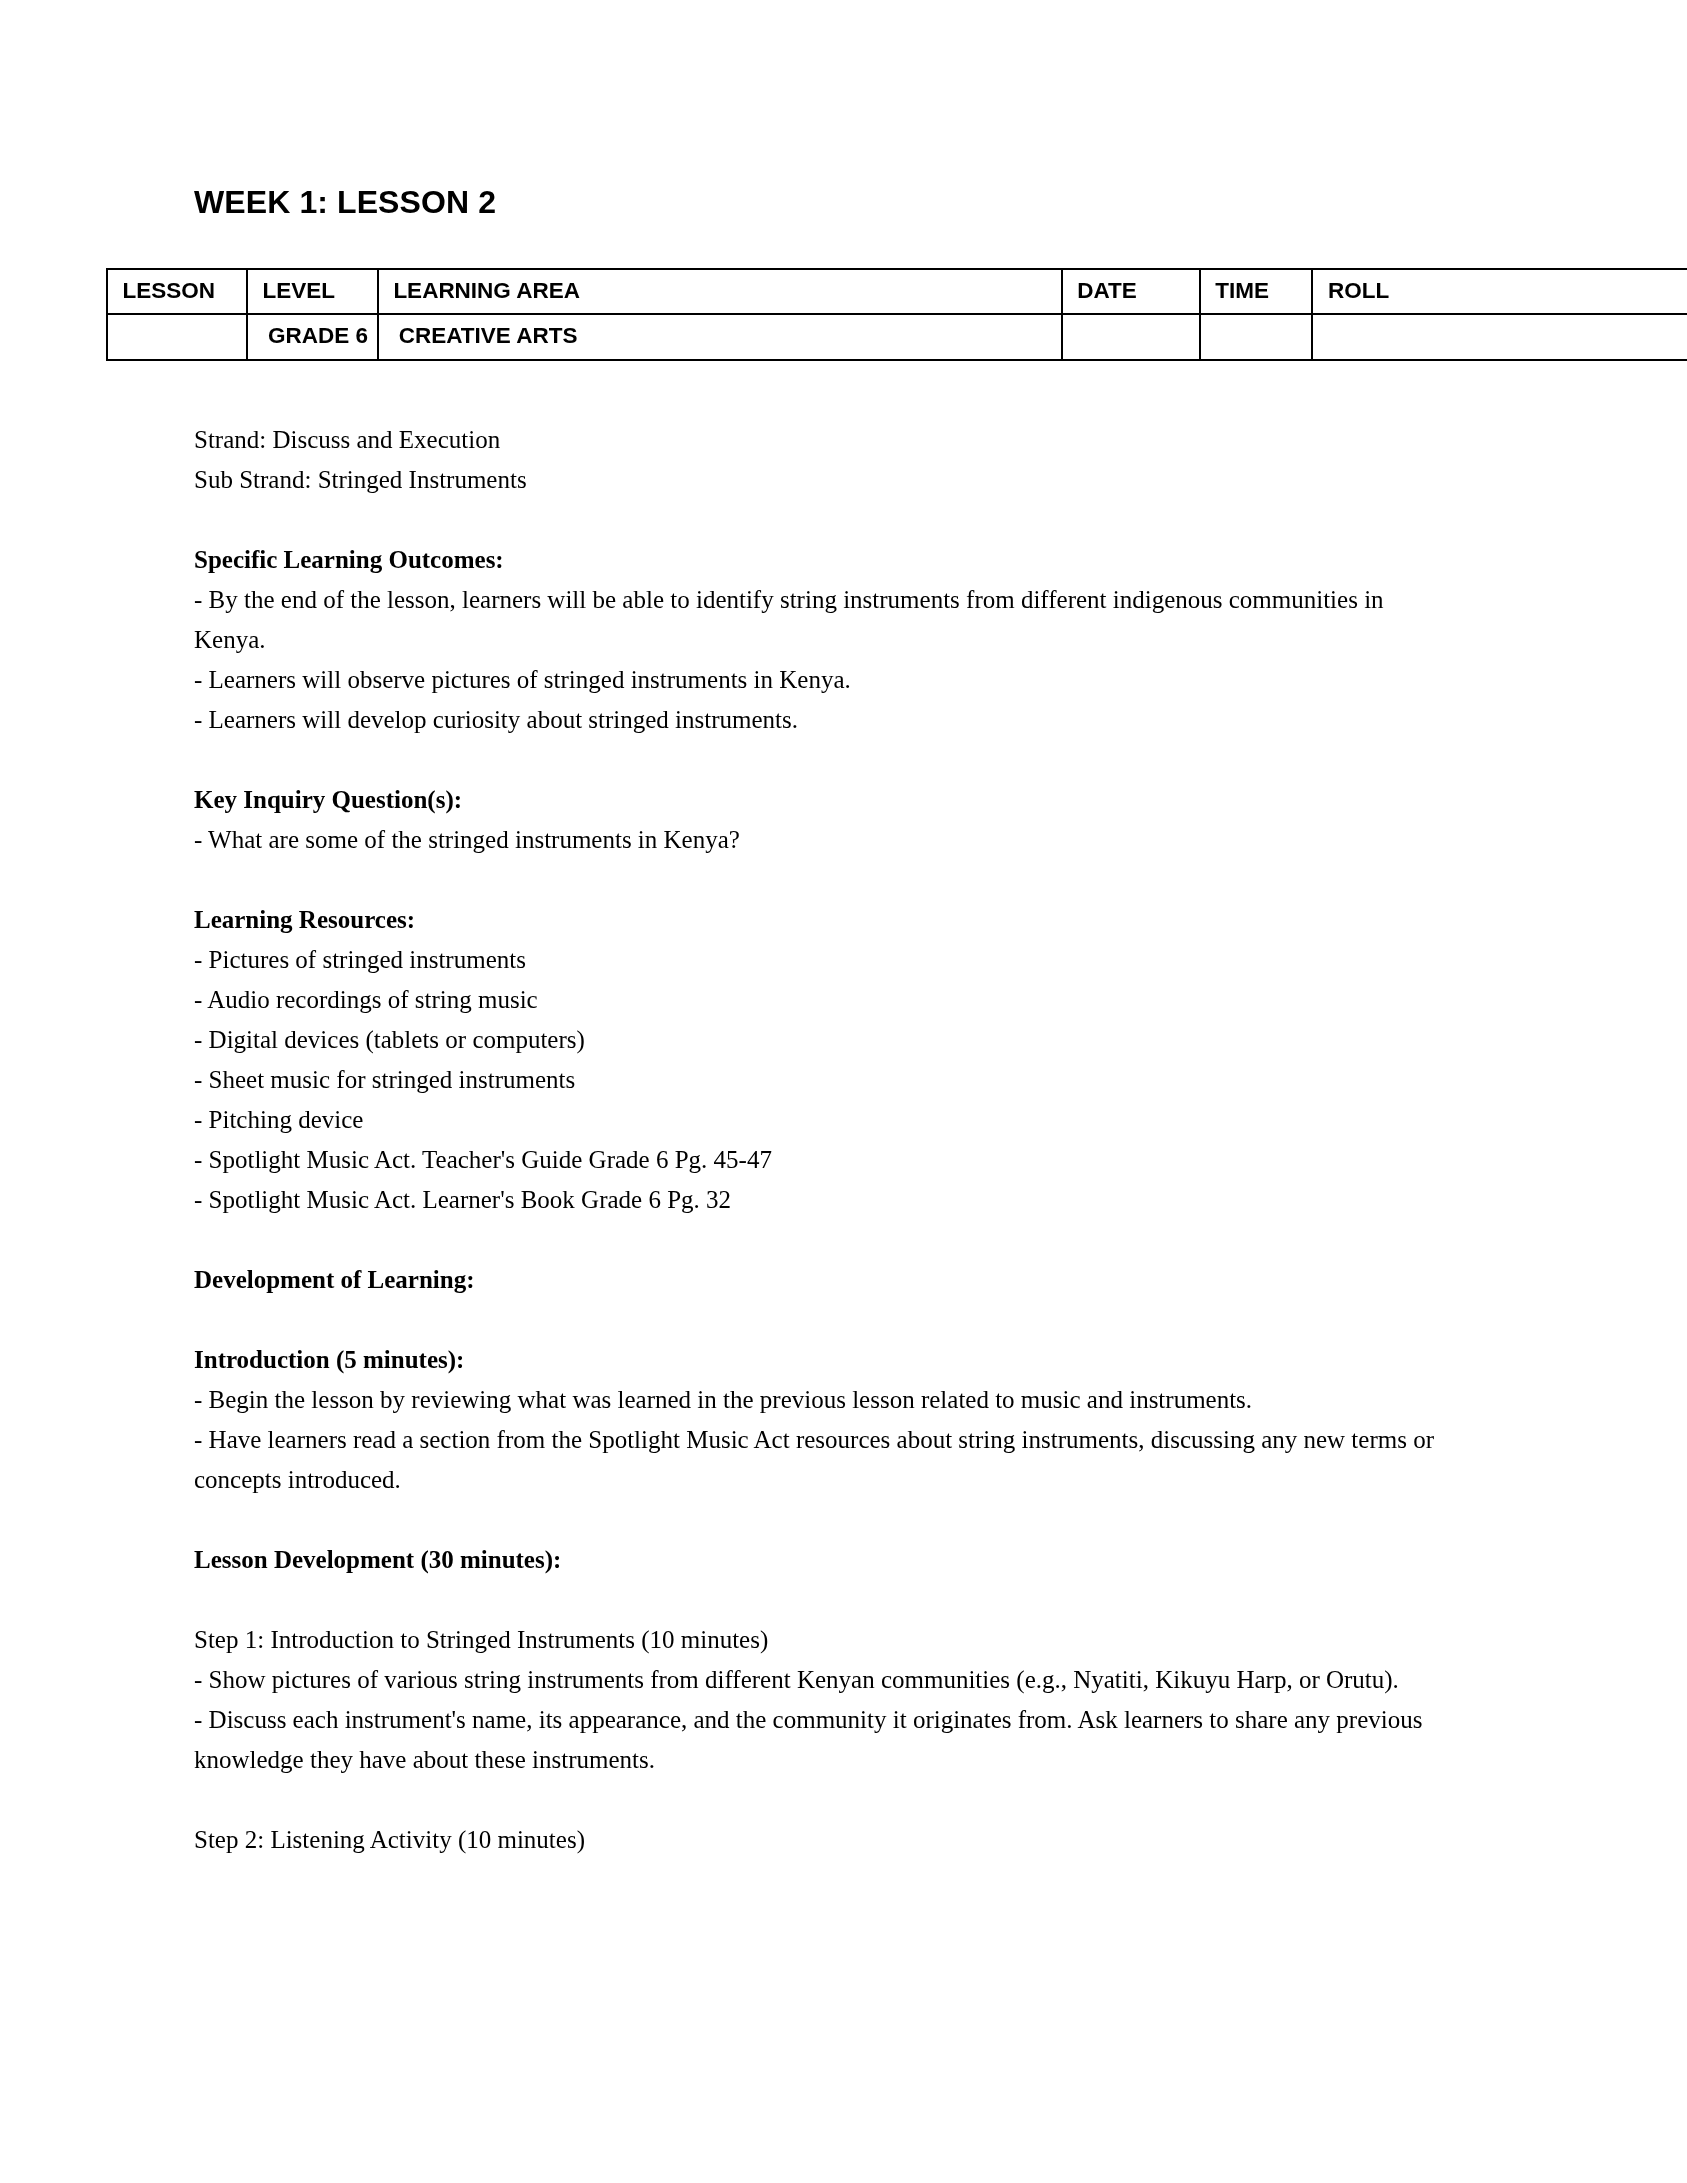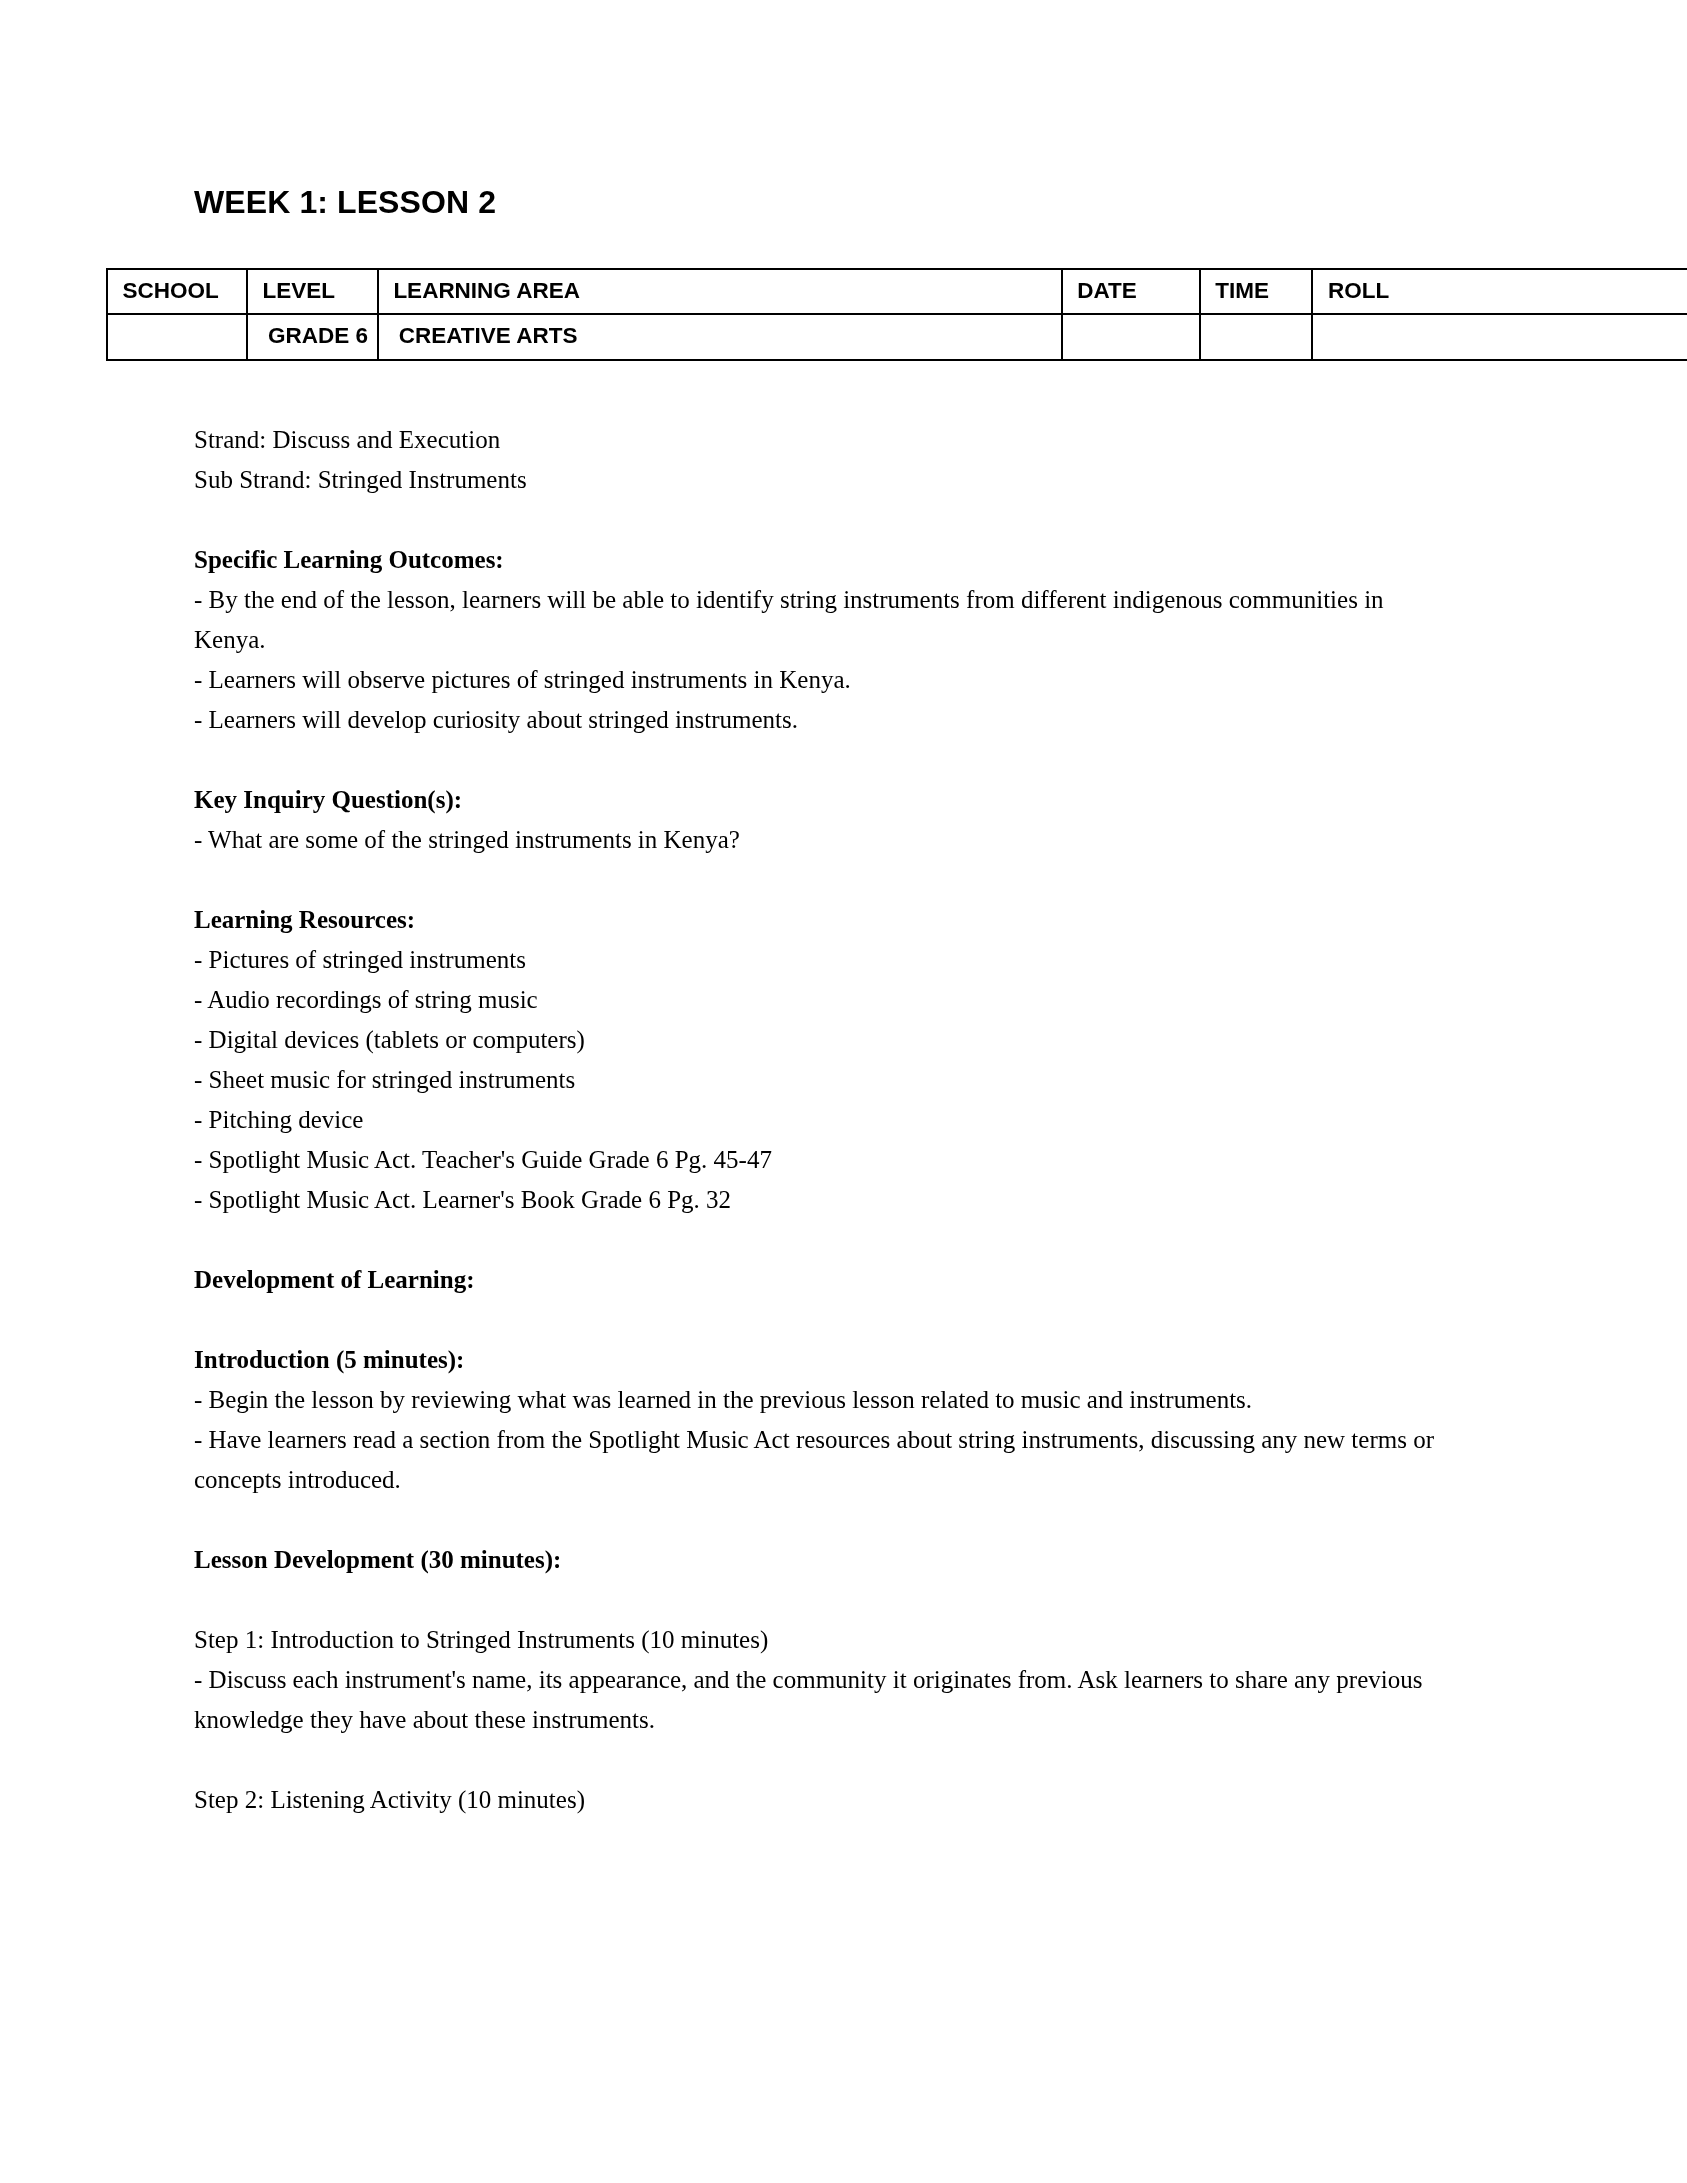--- a/index.html
+++ b/index.html
@@ -107,7 +107,7 @@
     <table class="info-table">
       <tbody>
           <tr class="headers">
-        <td class="c-school">SCHOOL</td>
+        <td class="c-school">LESSON</td>
         <td class="c-level">LEVEL</td>
         <td class="c-area">LEARNING AREA</td>
         <td class="c-date">DATE</td>

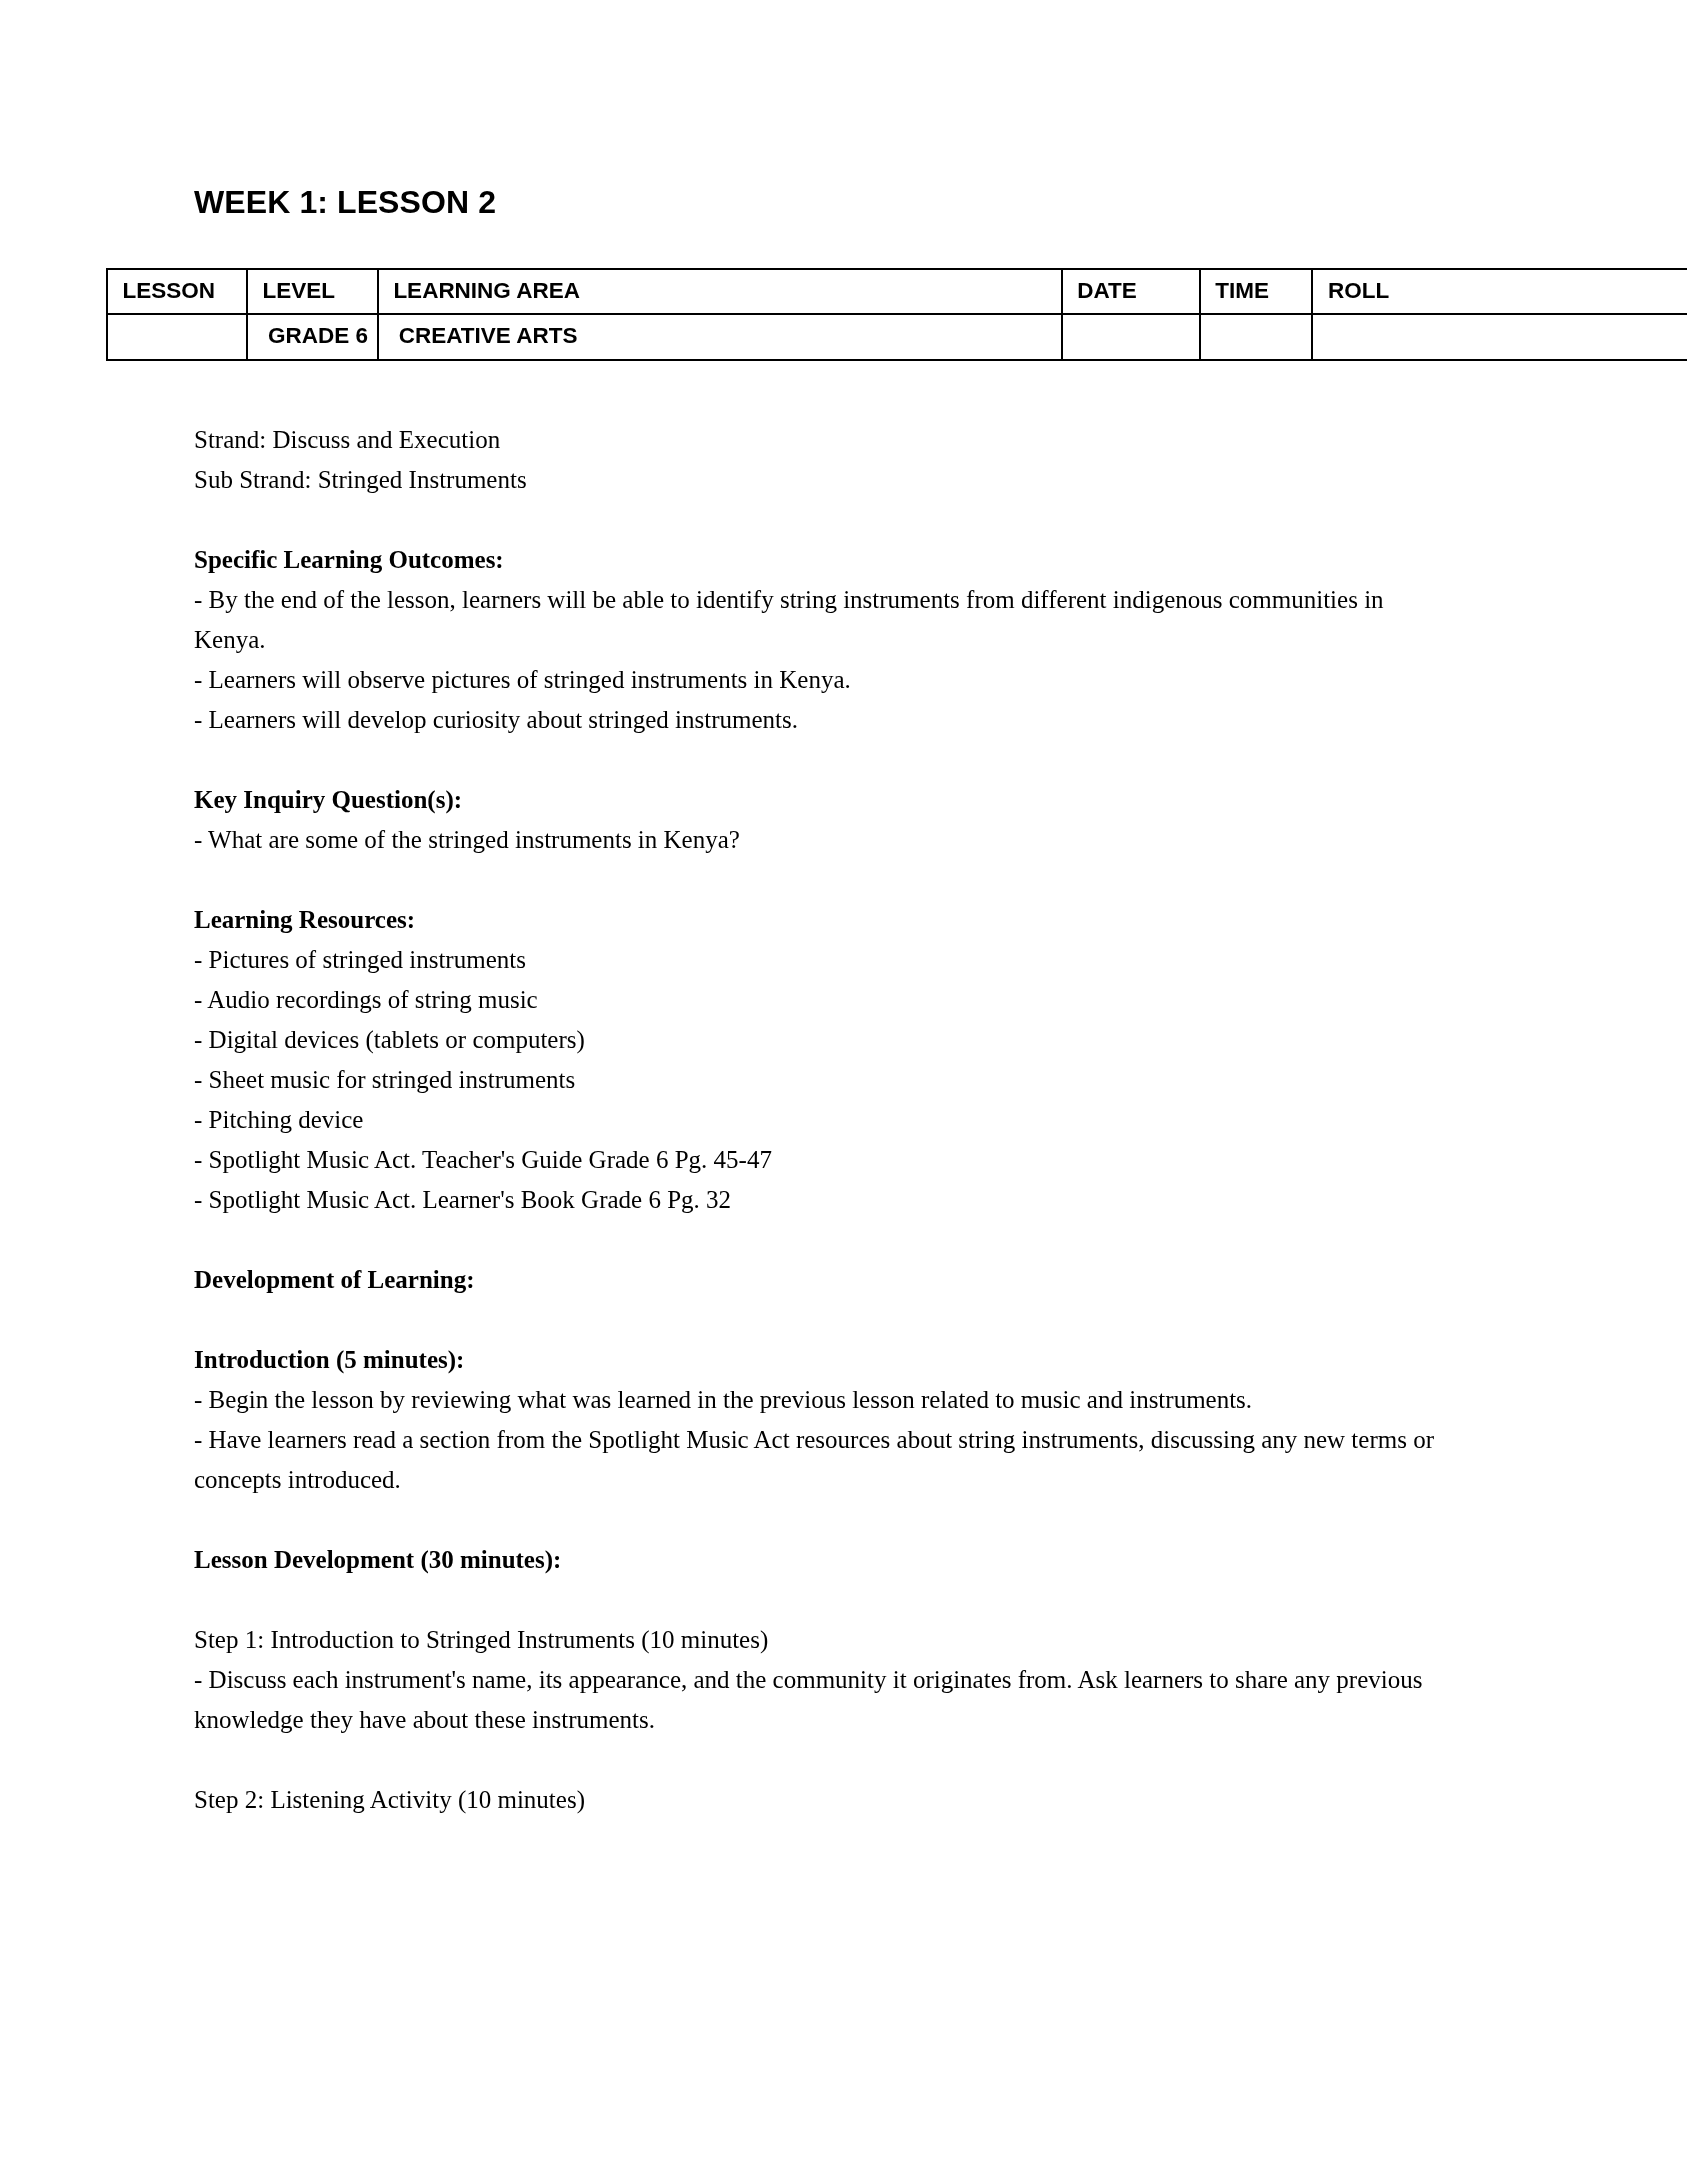--- a/index.html
+++ b/index.html
@@ -186,6 +186,7 @@
 
     <div class="block">
       <p class="line"><span class="lead">Step 1:</span><span> Introduction to Stringed Instruments (10 minutes)</span></p>
+      <p class="line">- Show pictures of various string instruments from different Kenyan communities (e.g., Nyatiti, Kikuyu Harp, or Orutu).</p>
       <p class="line">- Discuss each instrument's name, its appearance, and the community it originates from. Ask learners to share any previous knowledge they have about these instruments.</p>
     </div>
 

